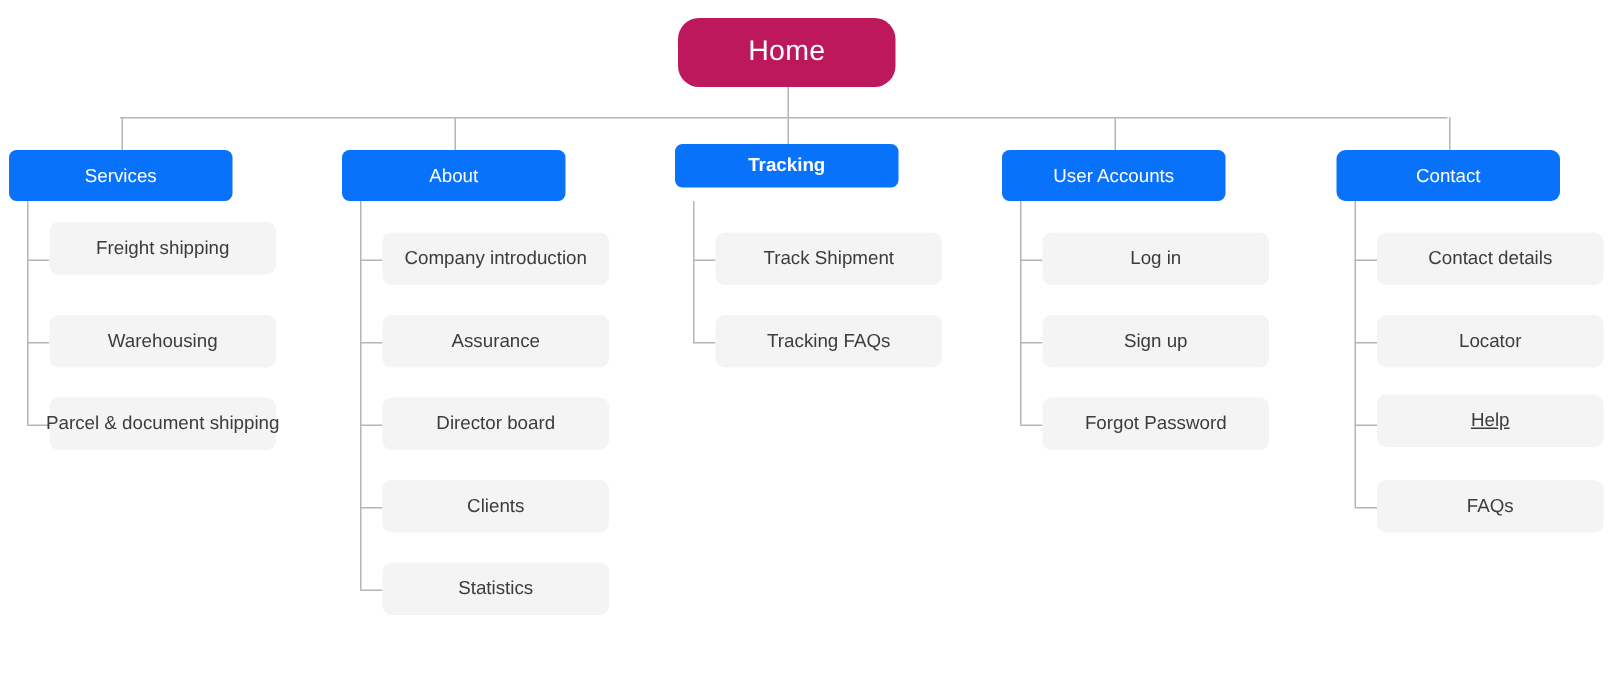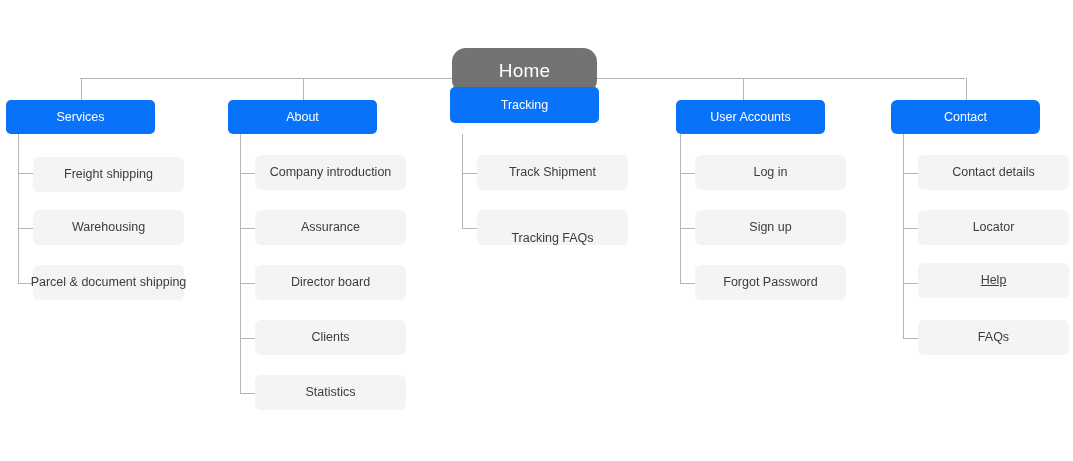--- a/index.html
+++ b/index.html
@@ -55,12 +55,11 @@
   }
 
   .node-root {
-    background: #737373;
+    background: #be185d;
     color: #ffffff;
     font-size: 19px;
     border-radius: 14px;
     letter-spacing: 0.2px;
-    margin-top: 36px;
   }
 
   .node-section {

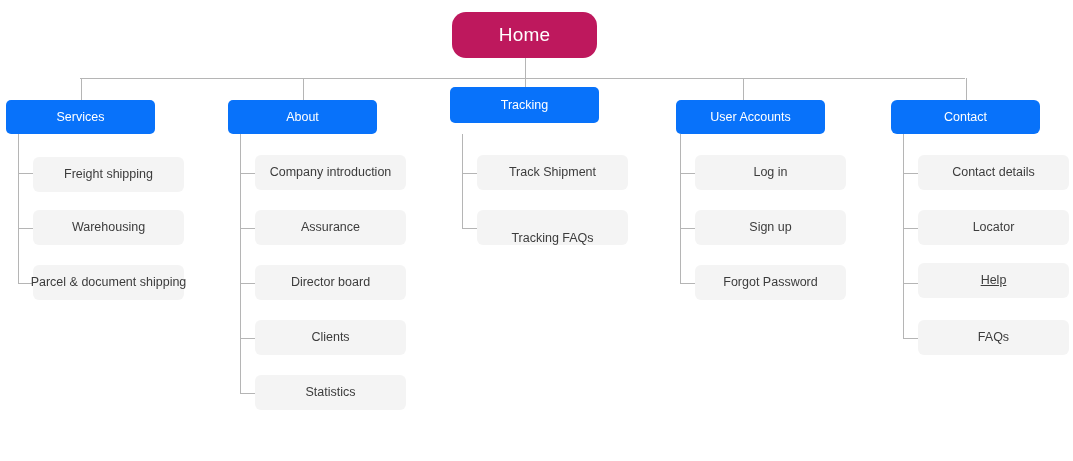--- a/index.html
+++ b/index.html
@@ -147,7 +147,7 @@
       <div class="node node-leaf" style="left: 255px; top: 375px; width: 151px; height: 35px;">
         <span>Statistics</span>
       </div>
-      <div class="node node-section" style="left: 450px; top: 87px; width: 149px; height: 36px;">
+      <div class="node node-section" style="left: 450px; top: 96px; width: 149px; height: 29px; font-weight: bold;">
         <span>Tracking</span>
       </div>
       <div class="node node-leaf" style="left: 477px; top: 155px; width: 151px; height: 35px;">

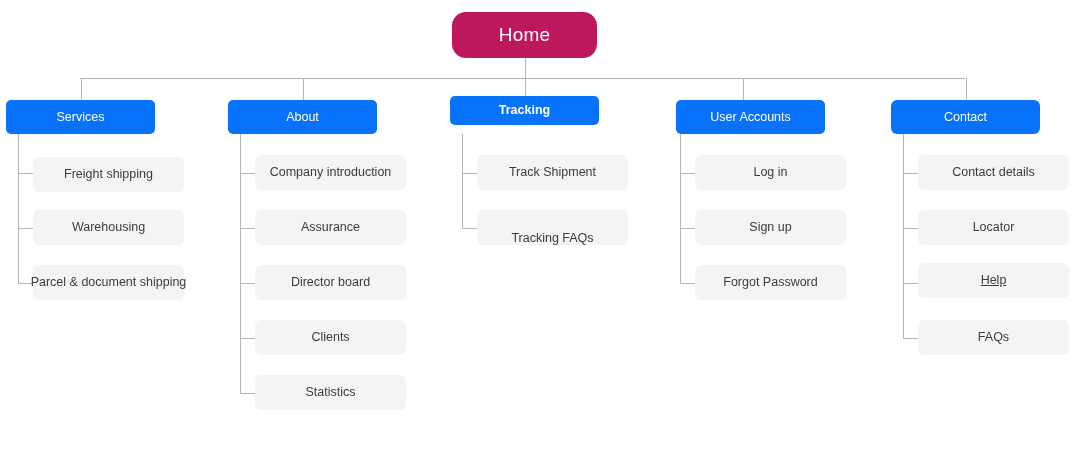--- a/index.html
+++ b/index.html
@@ -156,7 +156,7 @@
       <div class="node node-leaf" style="left: 477px; top: 210px; width: 151px; height: 35px; align-items: flex-end;">
         <span>Tracking FAQs</span>
       </div>
-      <div class="node node-section" style="left: 668px; top: 100px; width: 149px; height: 34px; margin-left: 8px;">
+      <div class="node node-section" style="left: 668px; top: 100px; width: 149px; height: 34px;">
         <span>User Accounts</span>
       </div>
       <div class="node node-leaf" style="left: 695px; top: 155px; width: 151px; height: 35px;">

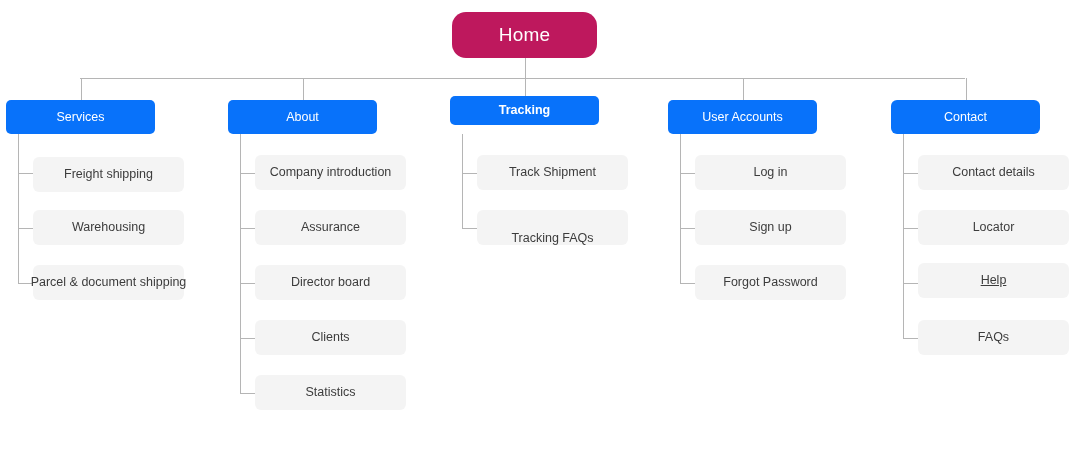--- a/index.html
+++ b/index.html
@@ -120,7 +120,7 @@
       <div class="node node-section" style="left: 6px; top: 100px; width: 149px; height: 34px;">
         <span>Services</span>
       </div>
-      <div class="node node-leaf" style="left: 33px; top: 157px; width: 151px; height: 35px; text-align: right;">
+      <div class="node node-leaf" style="left: 33px; top: 148px; width: 151px; height: 35px; text-align: right;">
         <span>Freight shipping</span>
       </div>
       <div class="node node-leaf" style="left: 33px; top: 210px; width: 151px; height: 35px;">

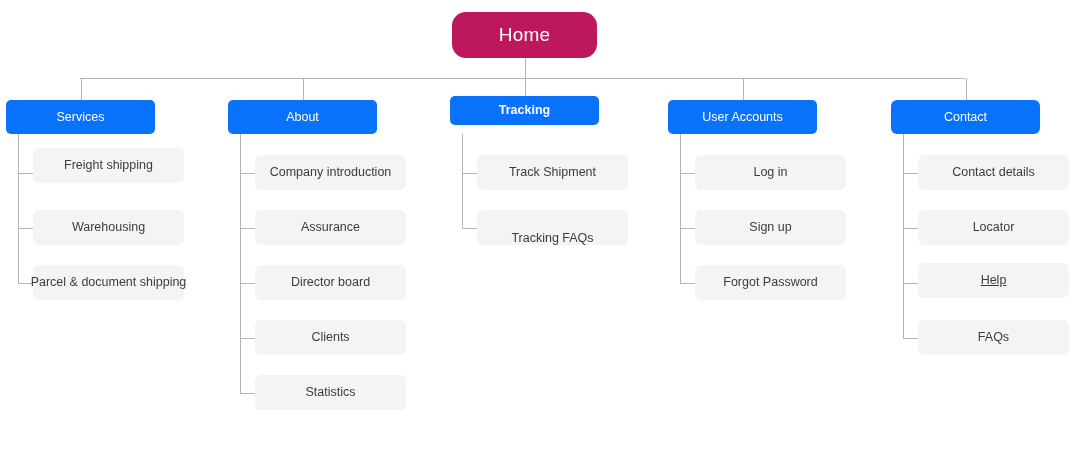--- a/index.html
+++ b/index.html
@@ -153,7 +153,7 @@
       <div class="node node-leaf" style="left: 477px; top: 155px; width: 151px; height: 35px;">
         <span>Track Shipment</span>
       </div>
-      <div class="node node-leaf" style="left: 477px; top: 210px; width: 151px; height: 35px; align-items: flex-end;">
+      <div class="node node-leaf" style="left: 477px; top: 210px; width: 151px; height: 35px;">
         <span>Tracking FAQs</span>
       </div>
       <div class="node node-section" style="left: 668px; top: 100px; width: 149px; height: 34px;">

